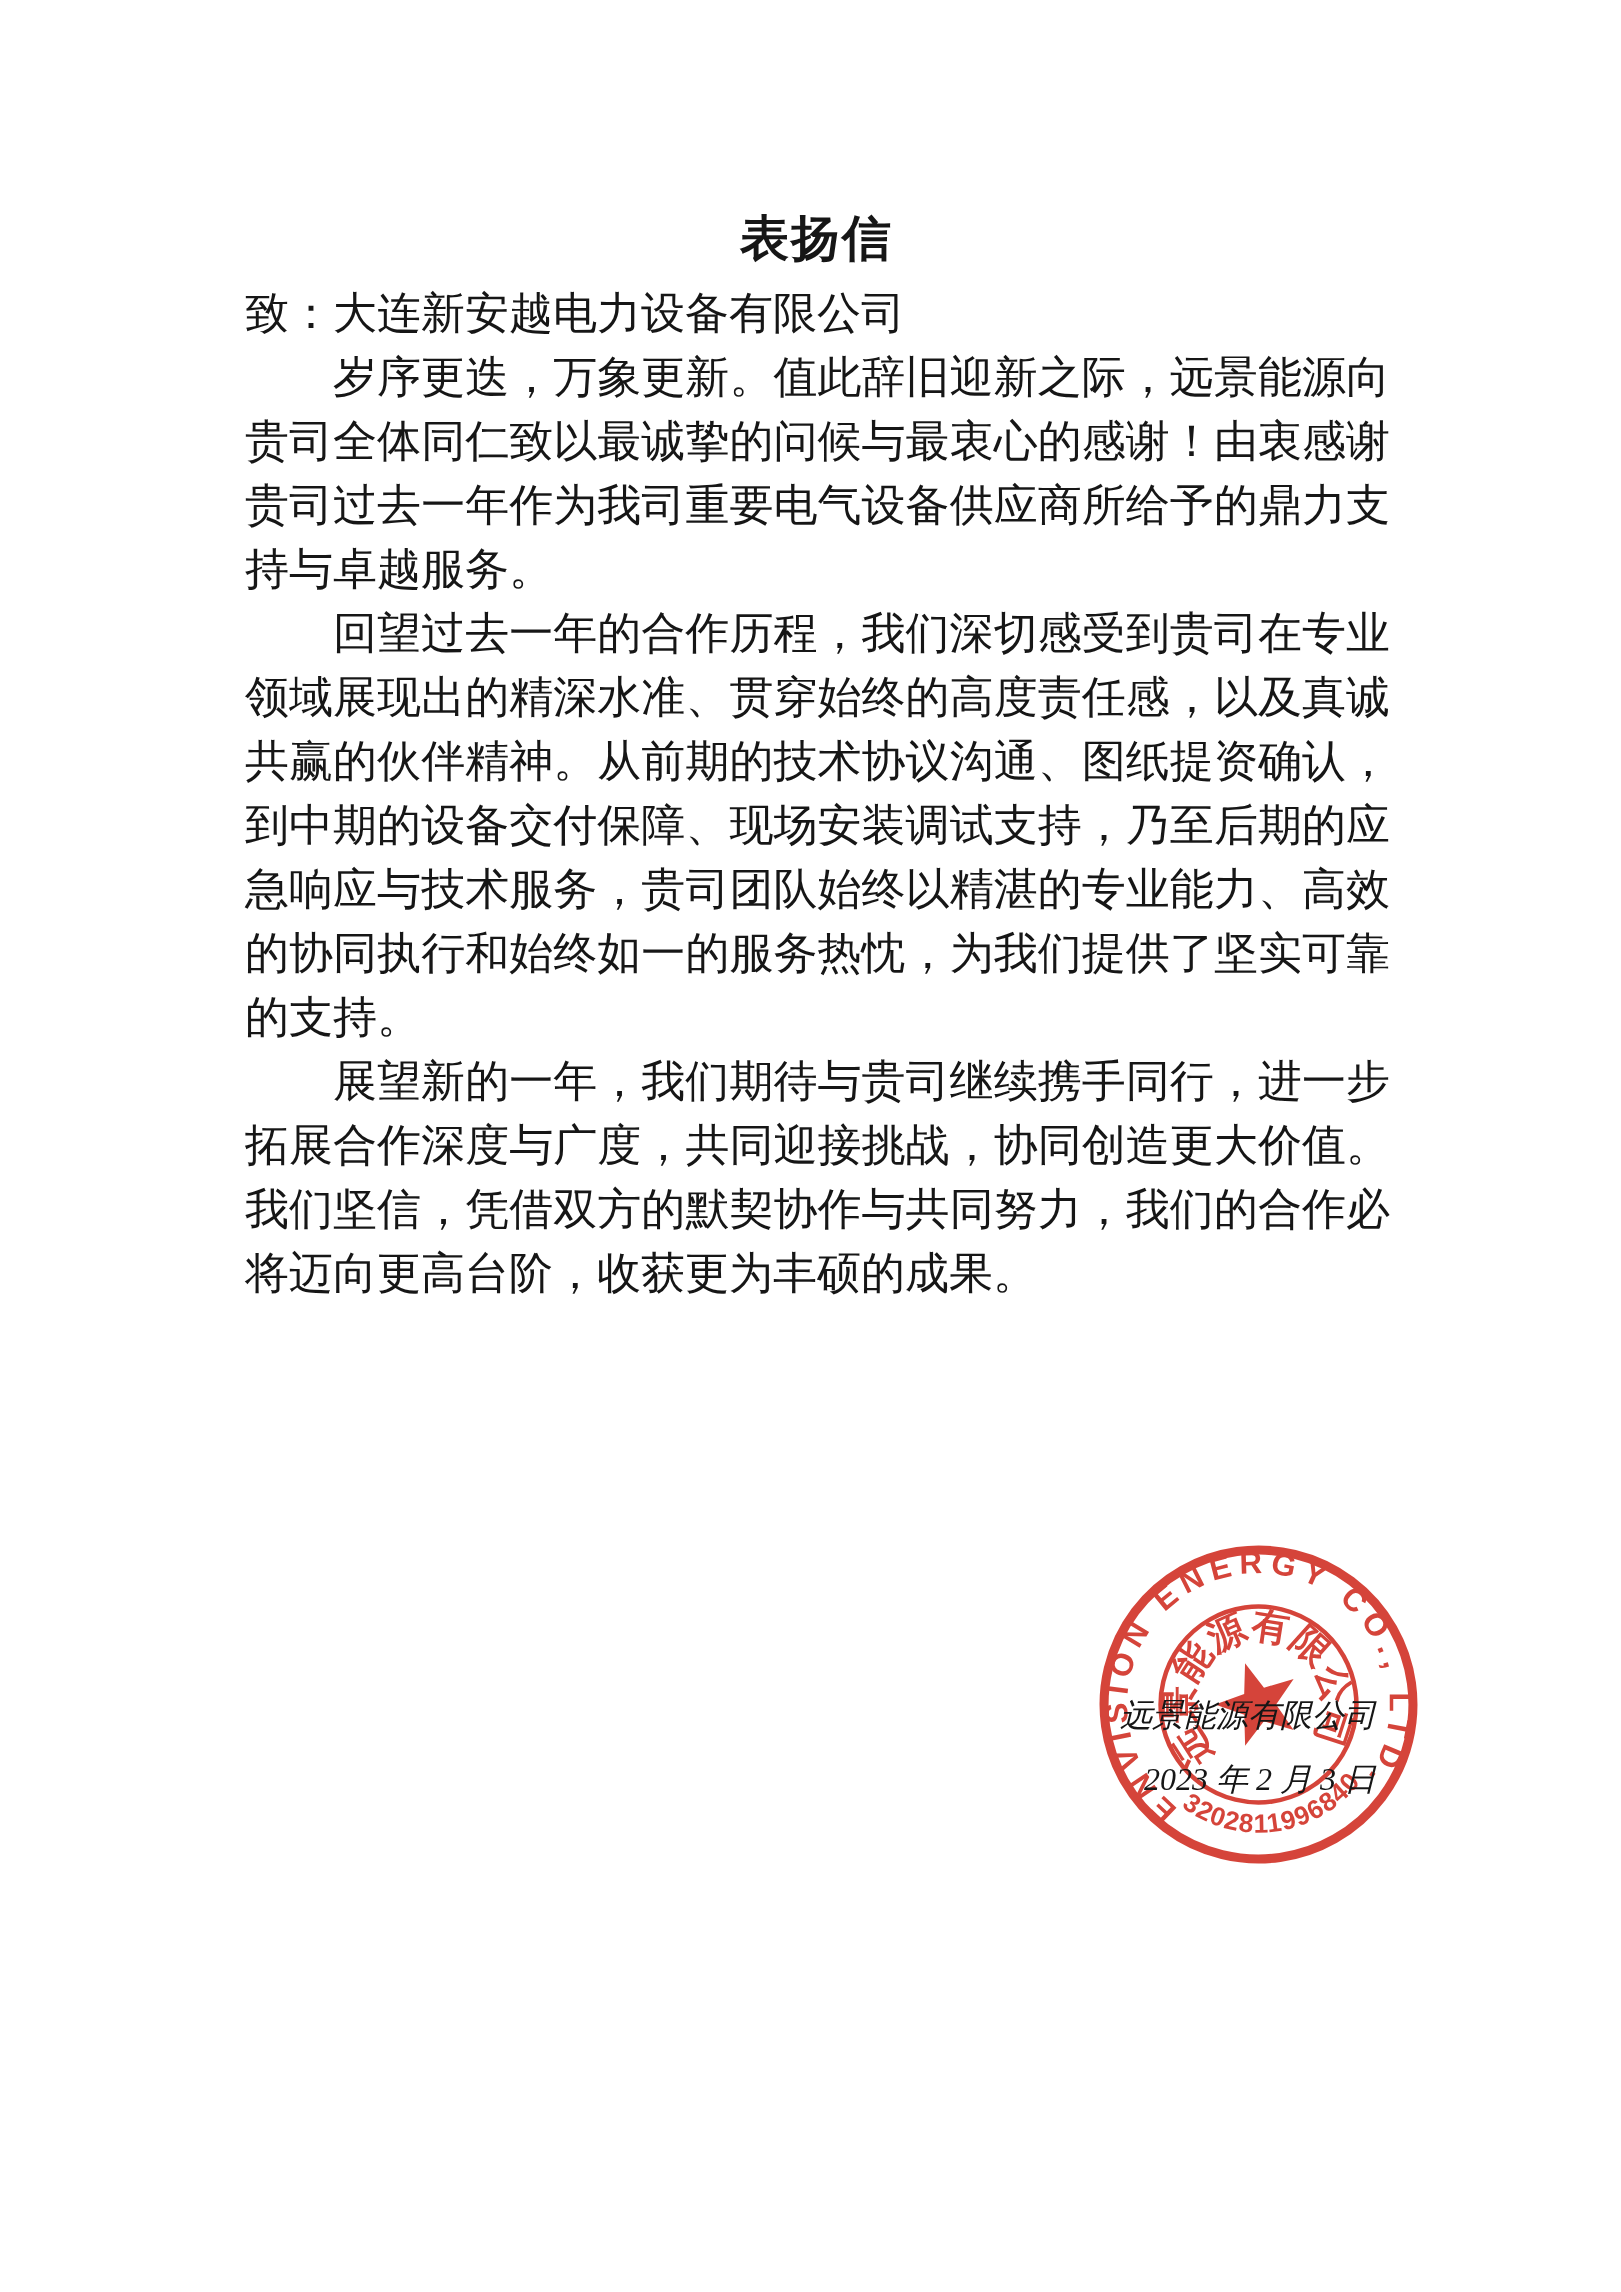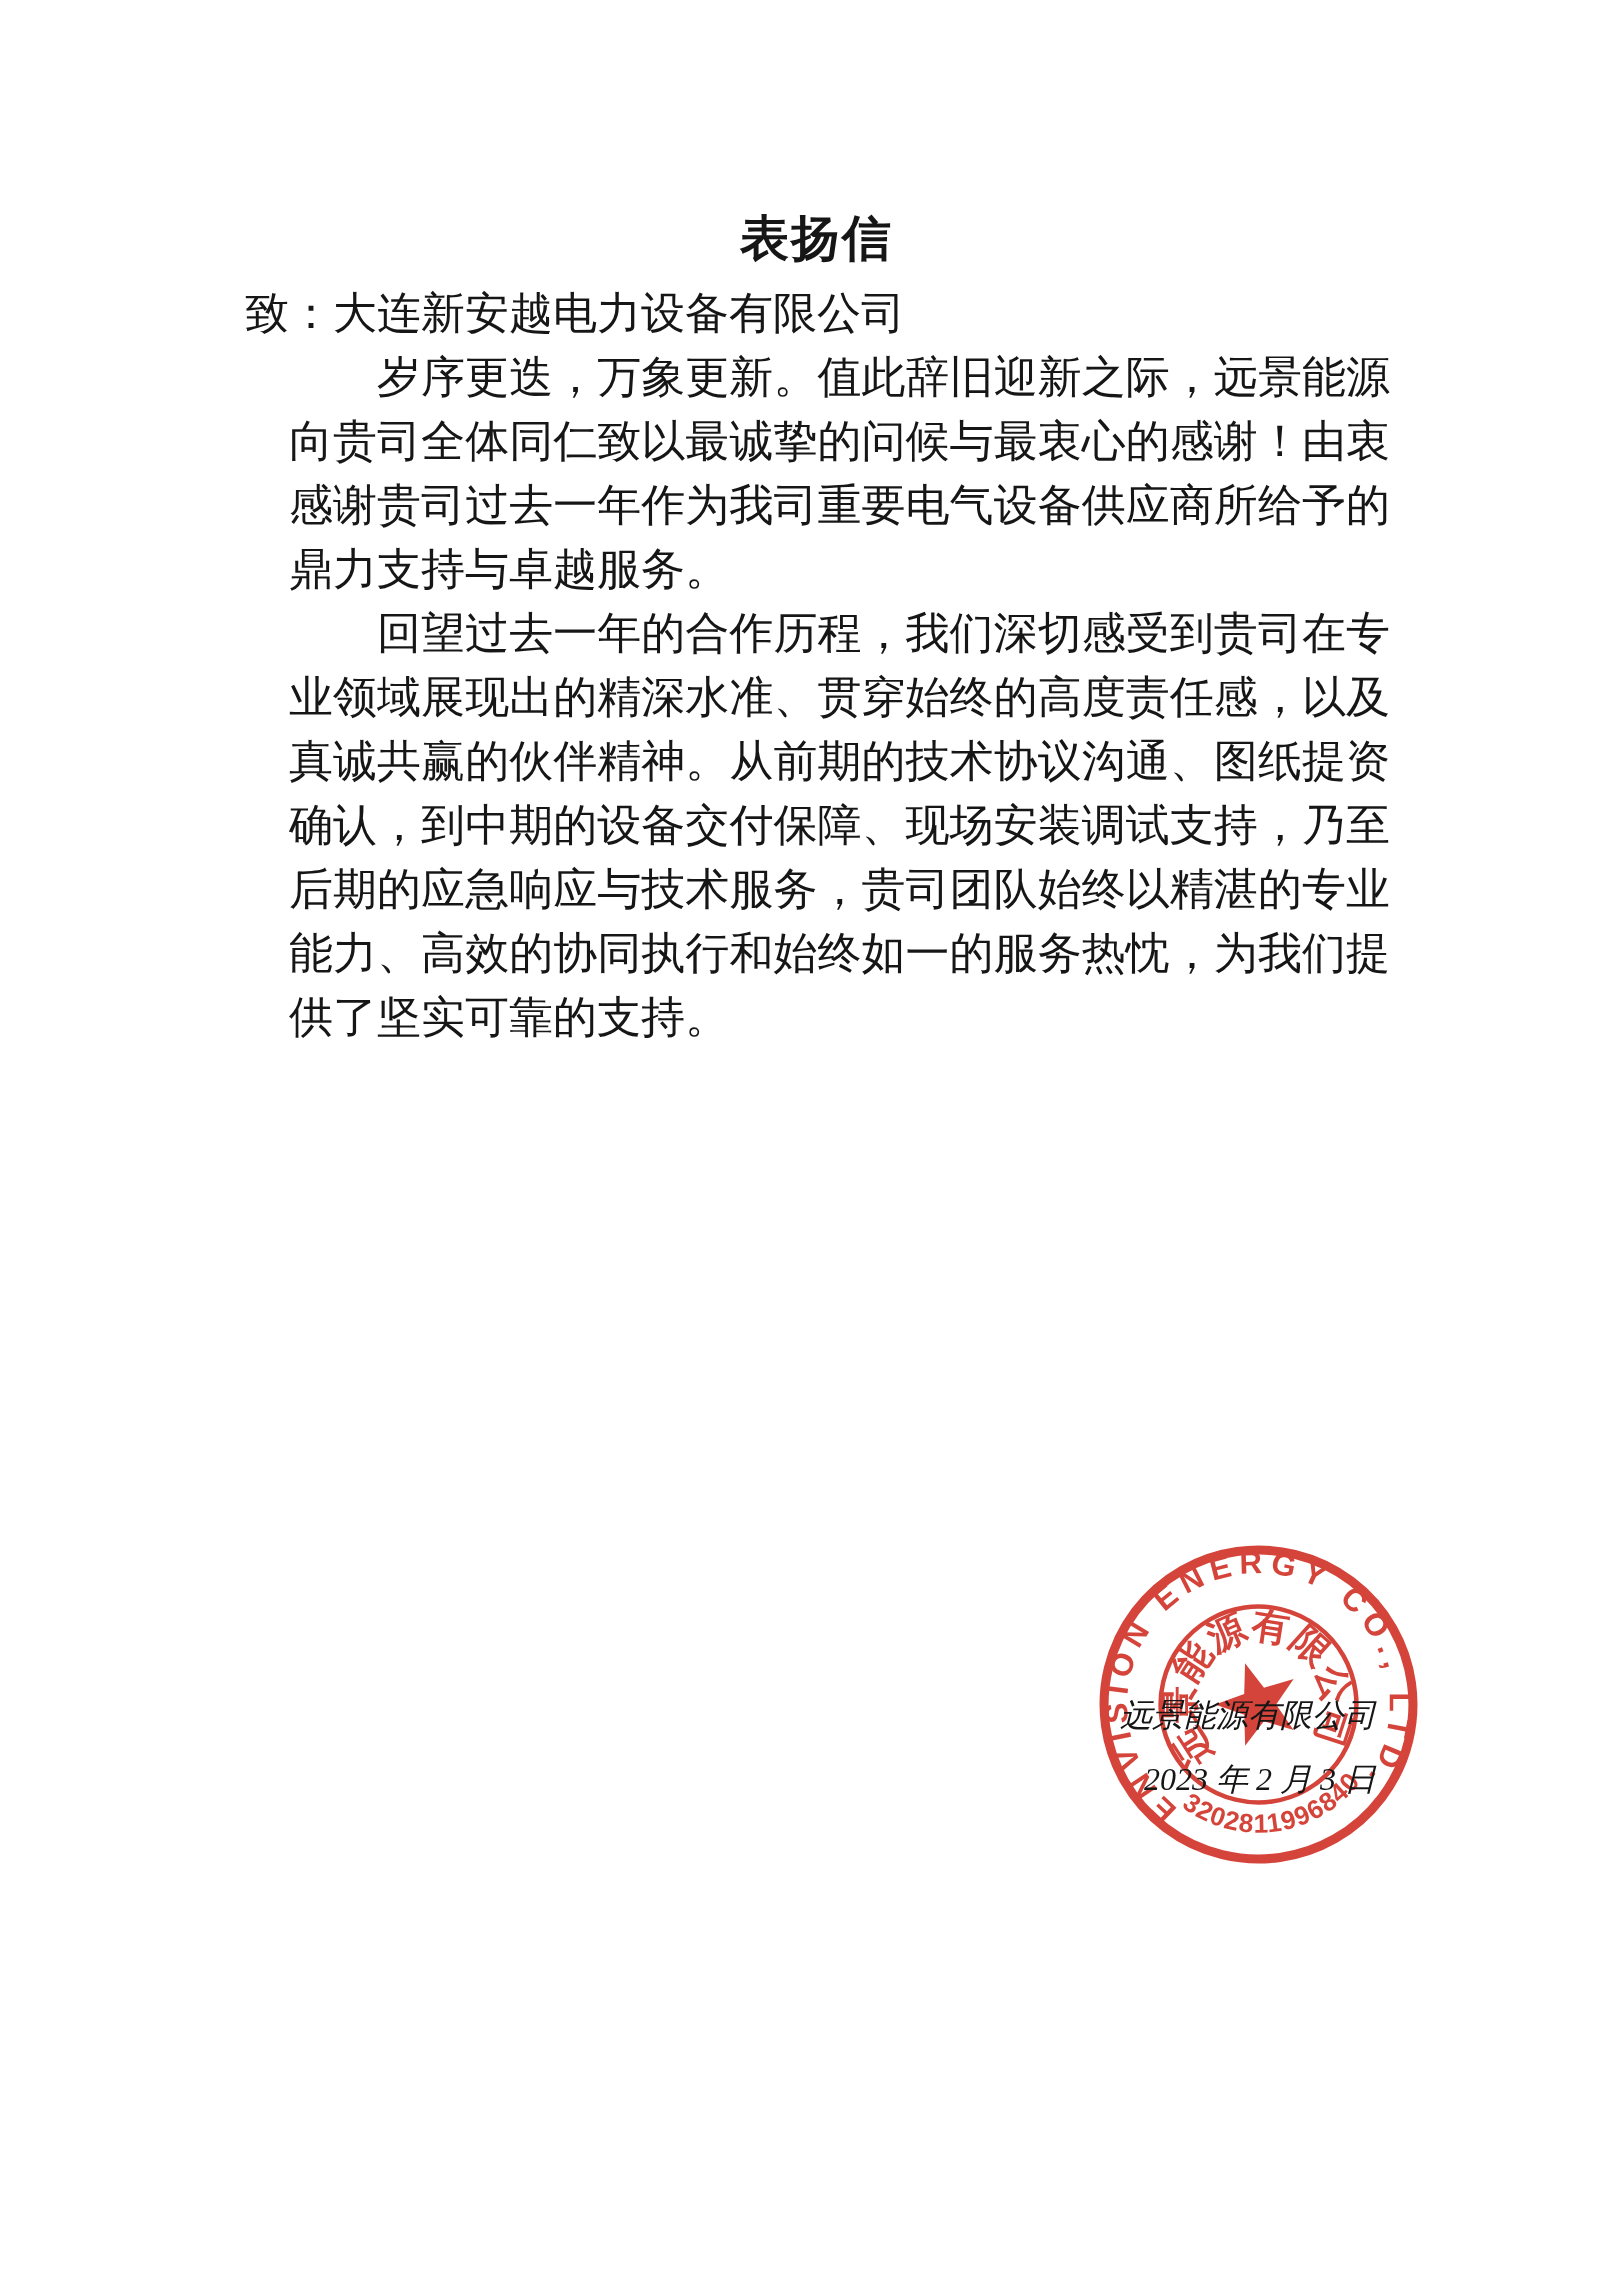--- a/index.html
+++ b/index.html
@@ -41,7 +41,7 @@
     color: var(--text-color);
   }
   .salutation { text-indent: 0; }
-  .para { text-indent: 2em; margin-left: 44px; }
+  .para { text-indent: 2em; }
   .signature-block {
     position: absolute;
     top: 1683px;

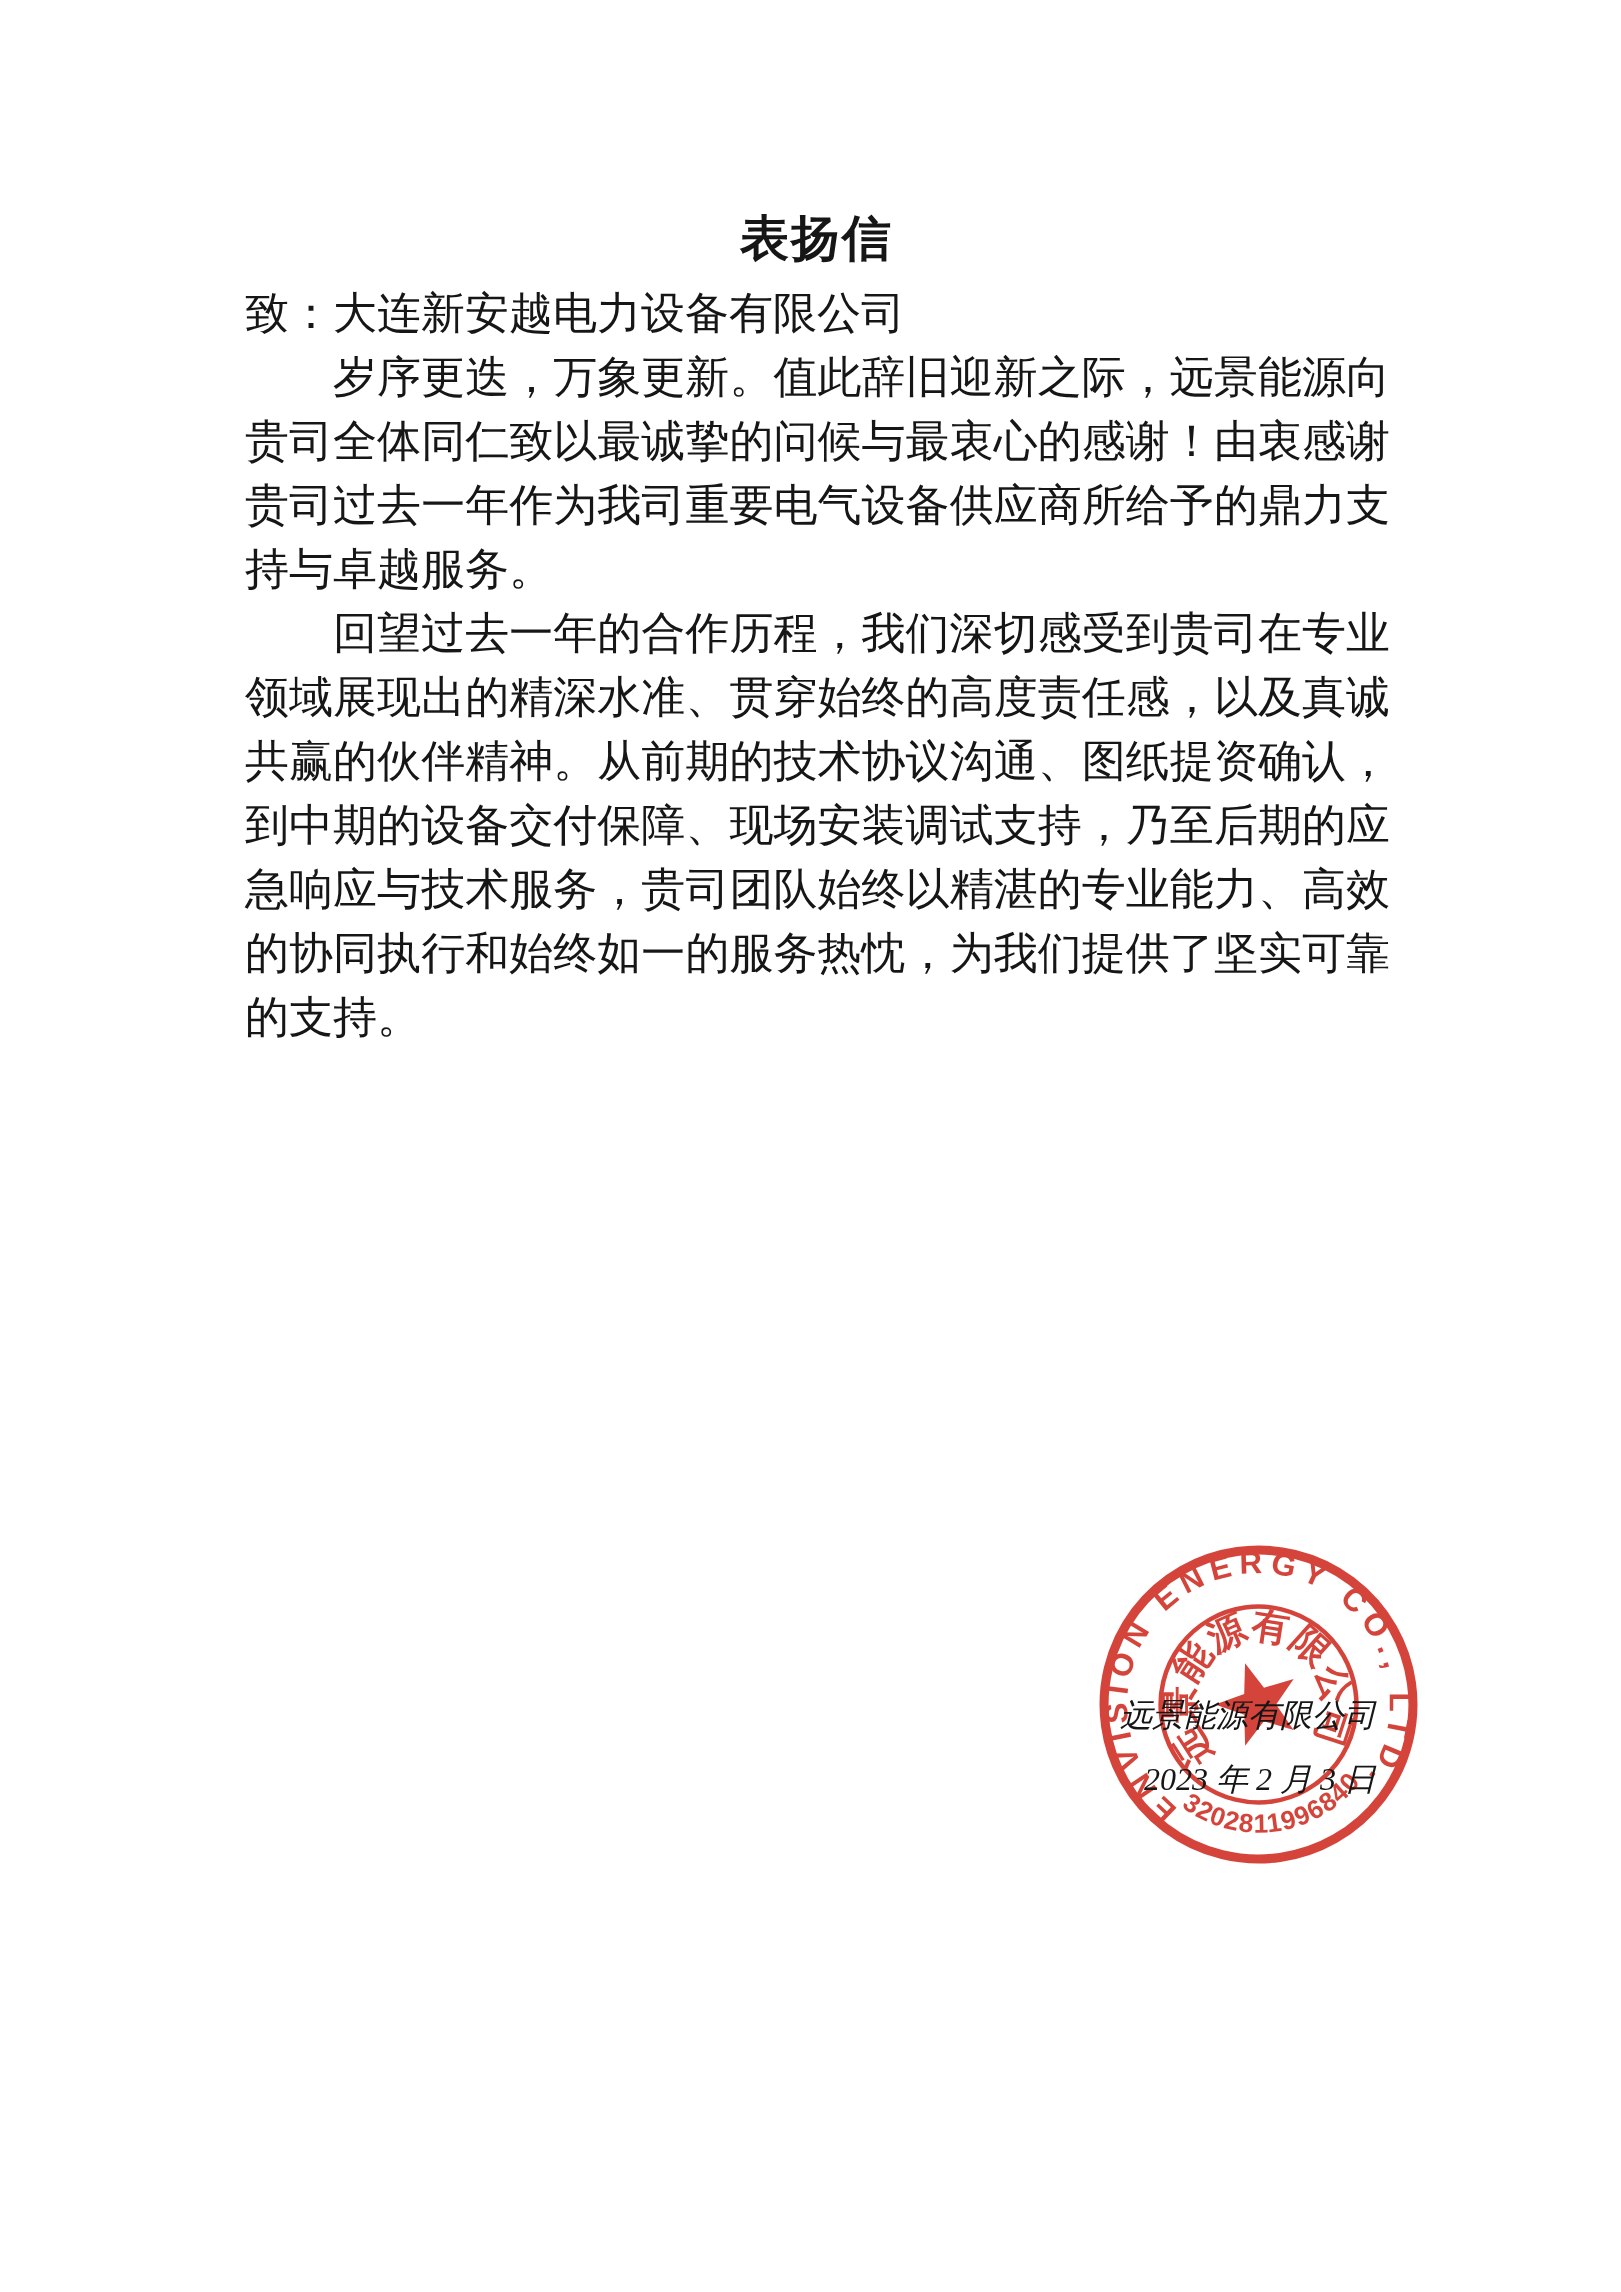--- a/index.html
+++ b/index.html
@@ -99,6 +99,7 @@
     <p class="salutation">致：大连新安越电力设备有限公司</p>
     <p class="para">岁序更迭，万象更新。值此辞旧迎新之际，远景能源向贵司全体同仁致以最诚挚的问候与最衷心的感谢！由衷感谢贵司过去一年作为我司重要电气设备供应商所给予的鼎力支持与卓越服务。</p>
     <p class="para">回望过去一年的合作历程，我们深切感受到贵司在专业领域展现出的精深水准、贯穿始终的高度责任感，以及真诚共赢的伙伴精神。从前期的技术协议沟通、图纸提资确认，到中期的设备交付保障、现场安装调试支持，乃至后期的应急响应与技术服务，贵司团队始终以精湛的专业能力、高效的协同执行和始终如一的服务热忱，为我们提供了坚实可靠的支持。</p>
+    <p class="para">展望新的一年，我们期待与贵司继续携手同行，进一步拓展合作深度与广度，共同迎接挑战，协同创造更大价值。我们坚信，凭借双方的默契协作与共同努力，我们的合作必将迈向更高台阶，收获更为丰硕的成果。</p>
   </div>
 
   <div class="signature-block">

